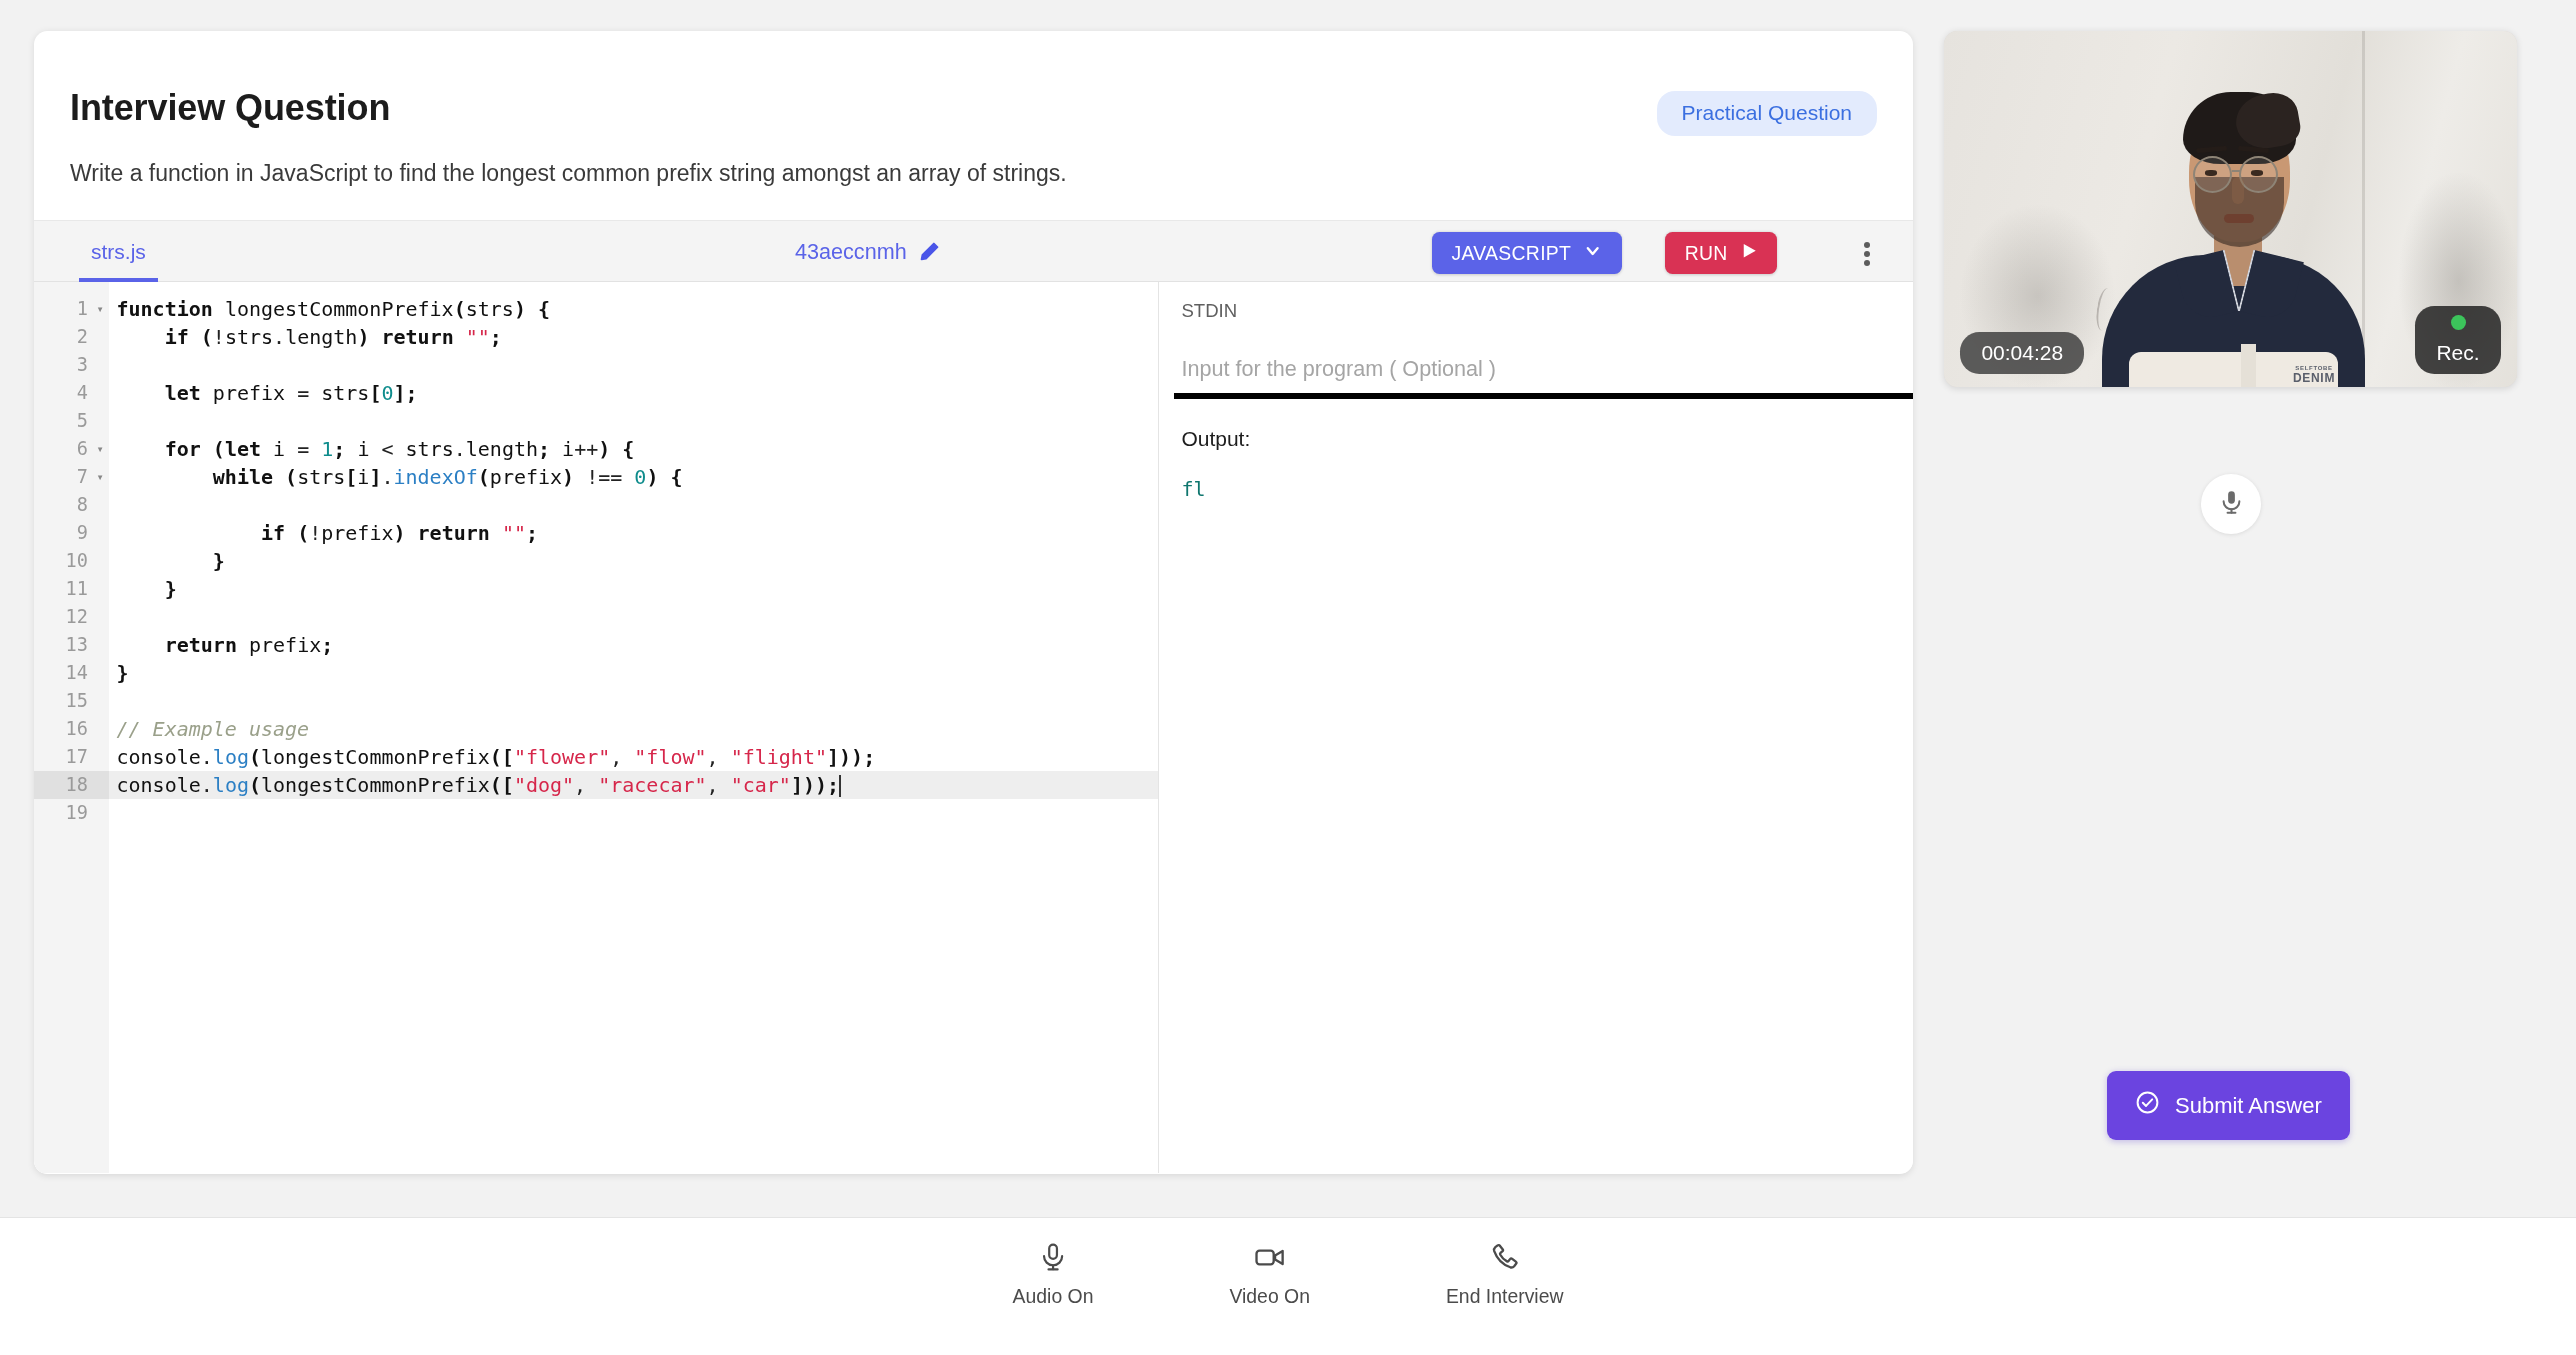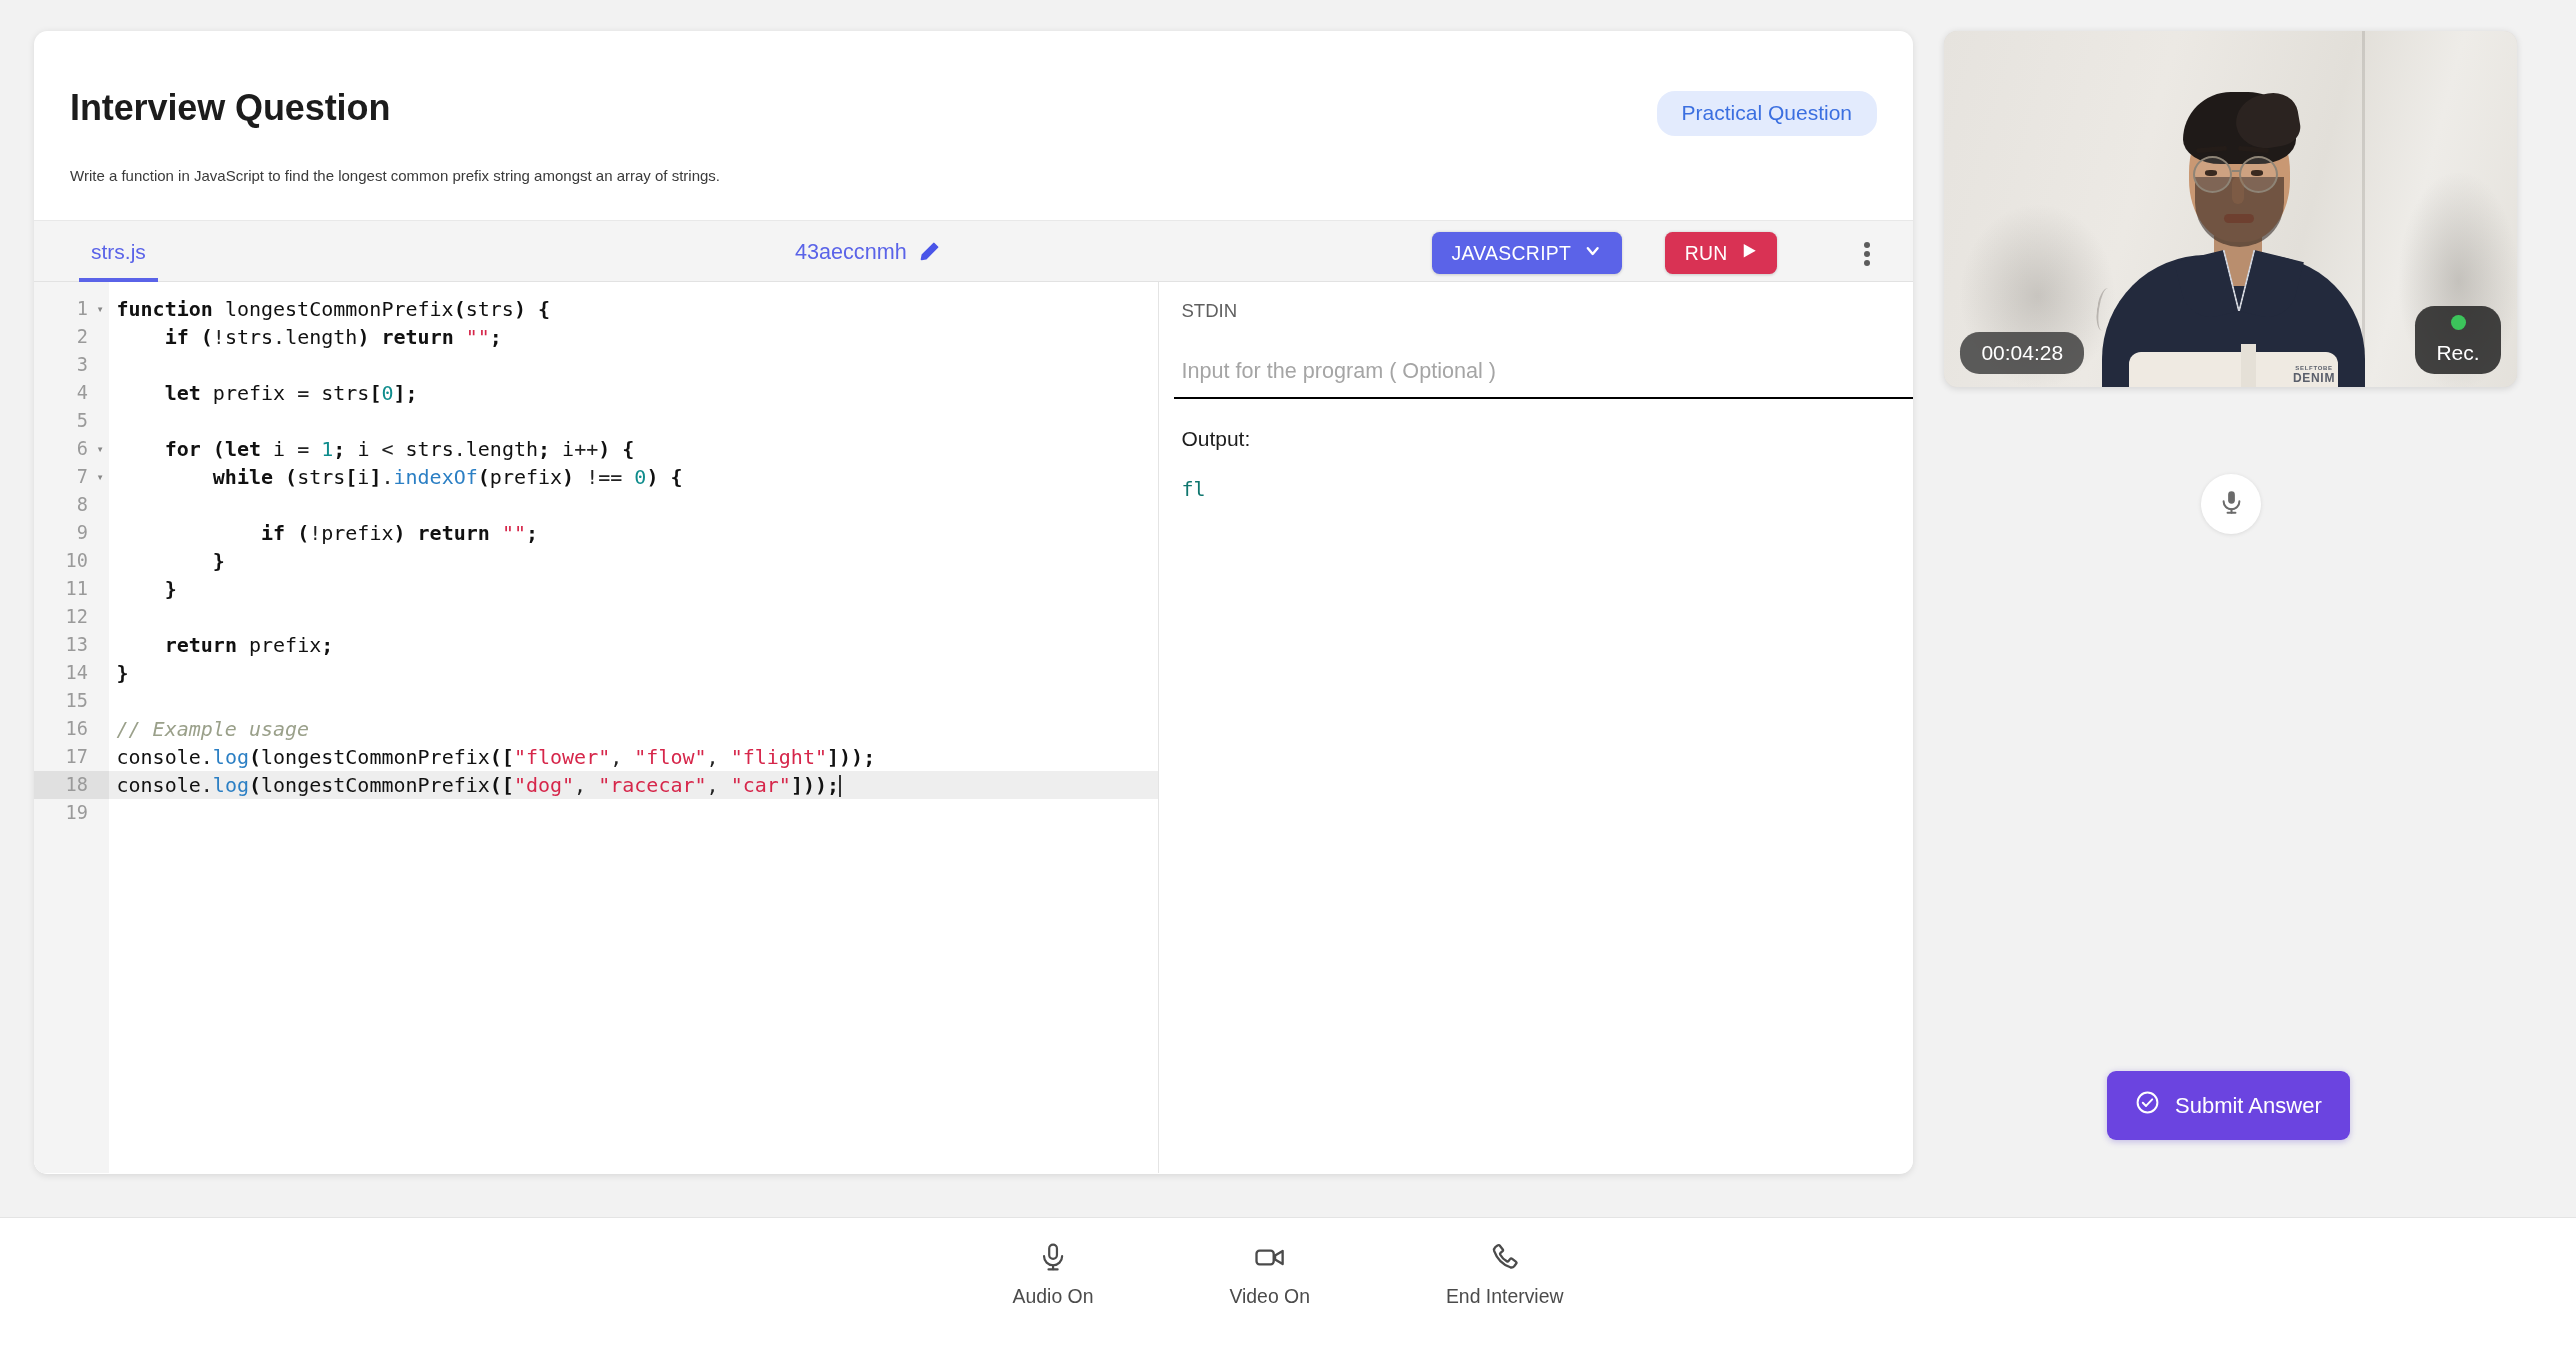--- a/index.html
+++ b/index.html
@@ -40,8 +40,8 @@
     letter-spacing: -0.1px;
   }
   .question-text {
-    position: absolute; left: 36px; top: 136px;
-    font-size: 15px; color: #3a3a3a; font-weight: 400;
+    position: absolute; left: 36px; top: 129px;
+    font-size: 23px; color: #3a3a3a; font-weight: 400;
   }
   .badge-practical {
     position: absolute; right: 36px; top: 60px;

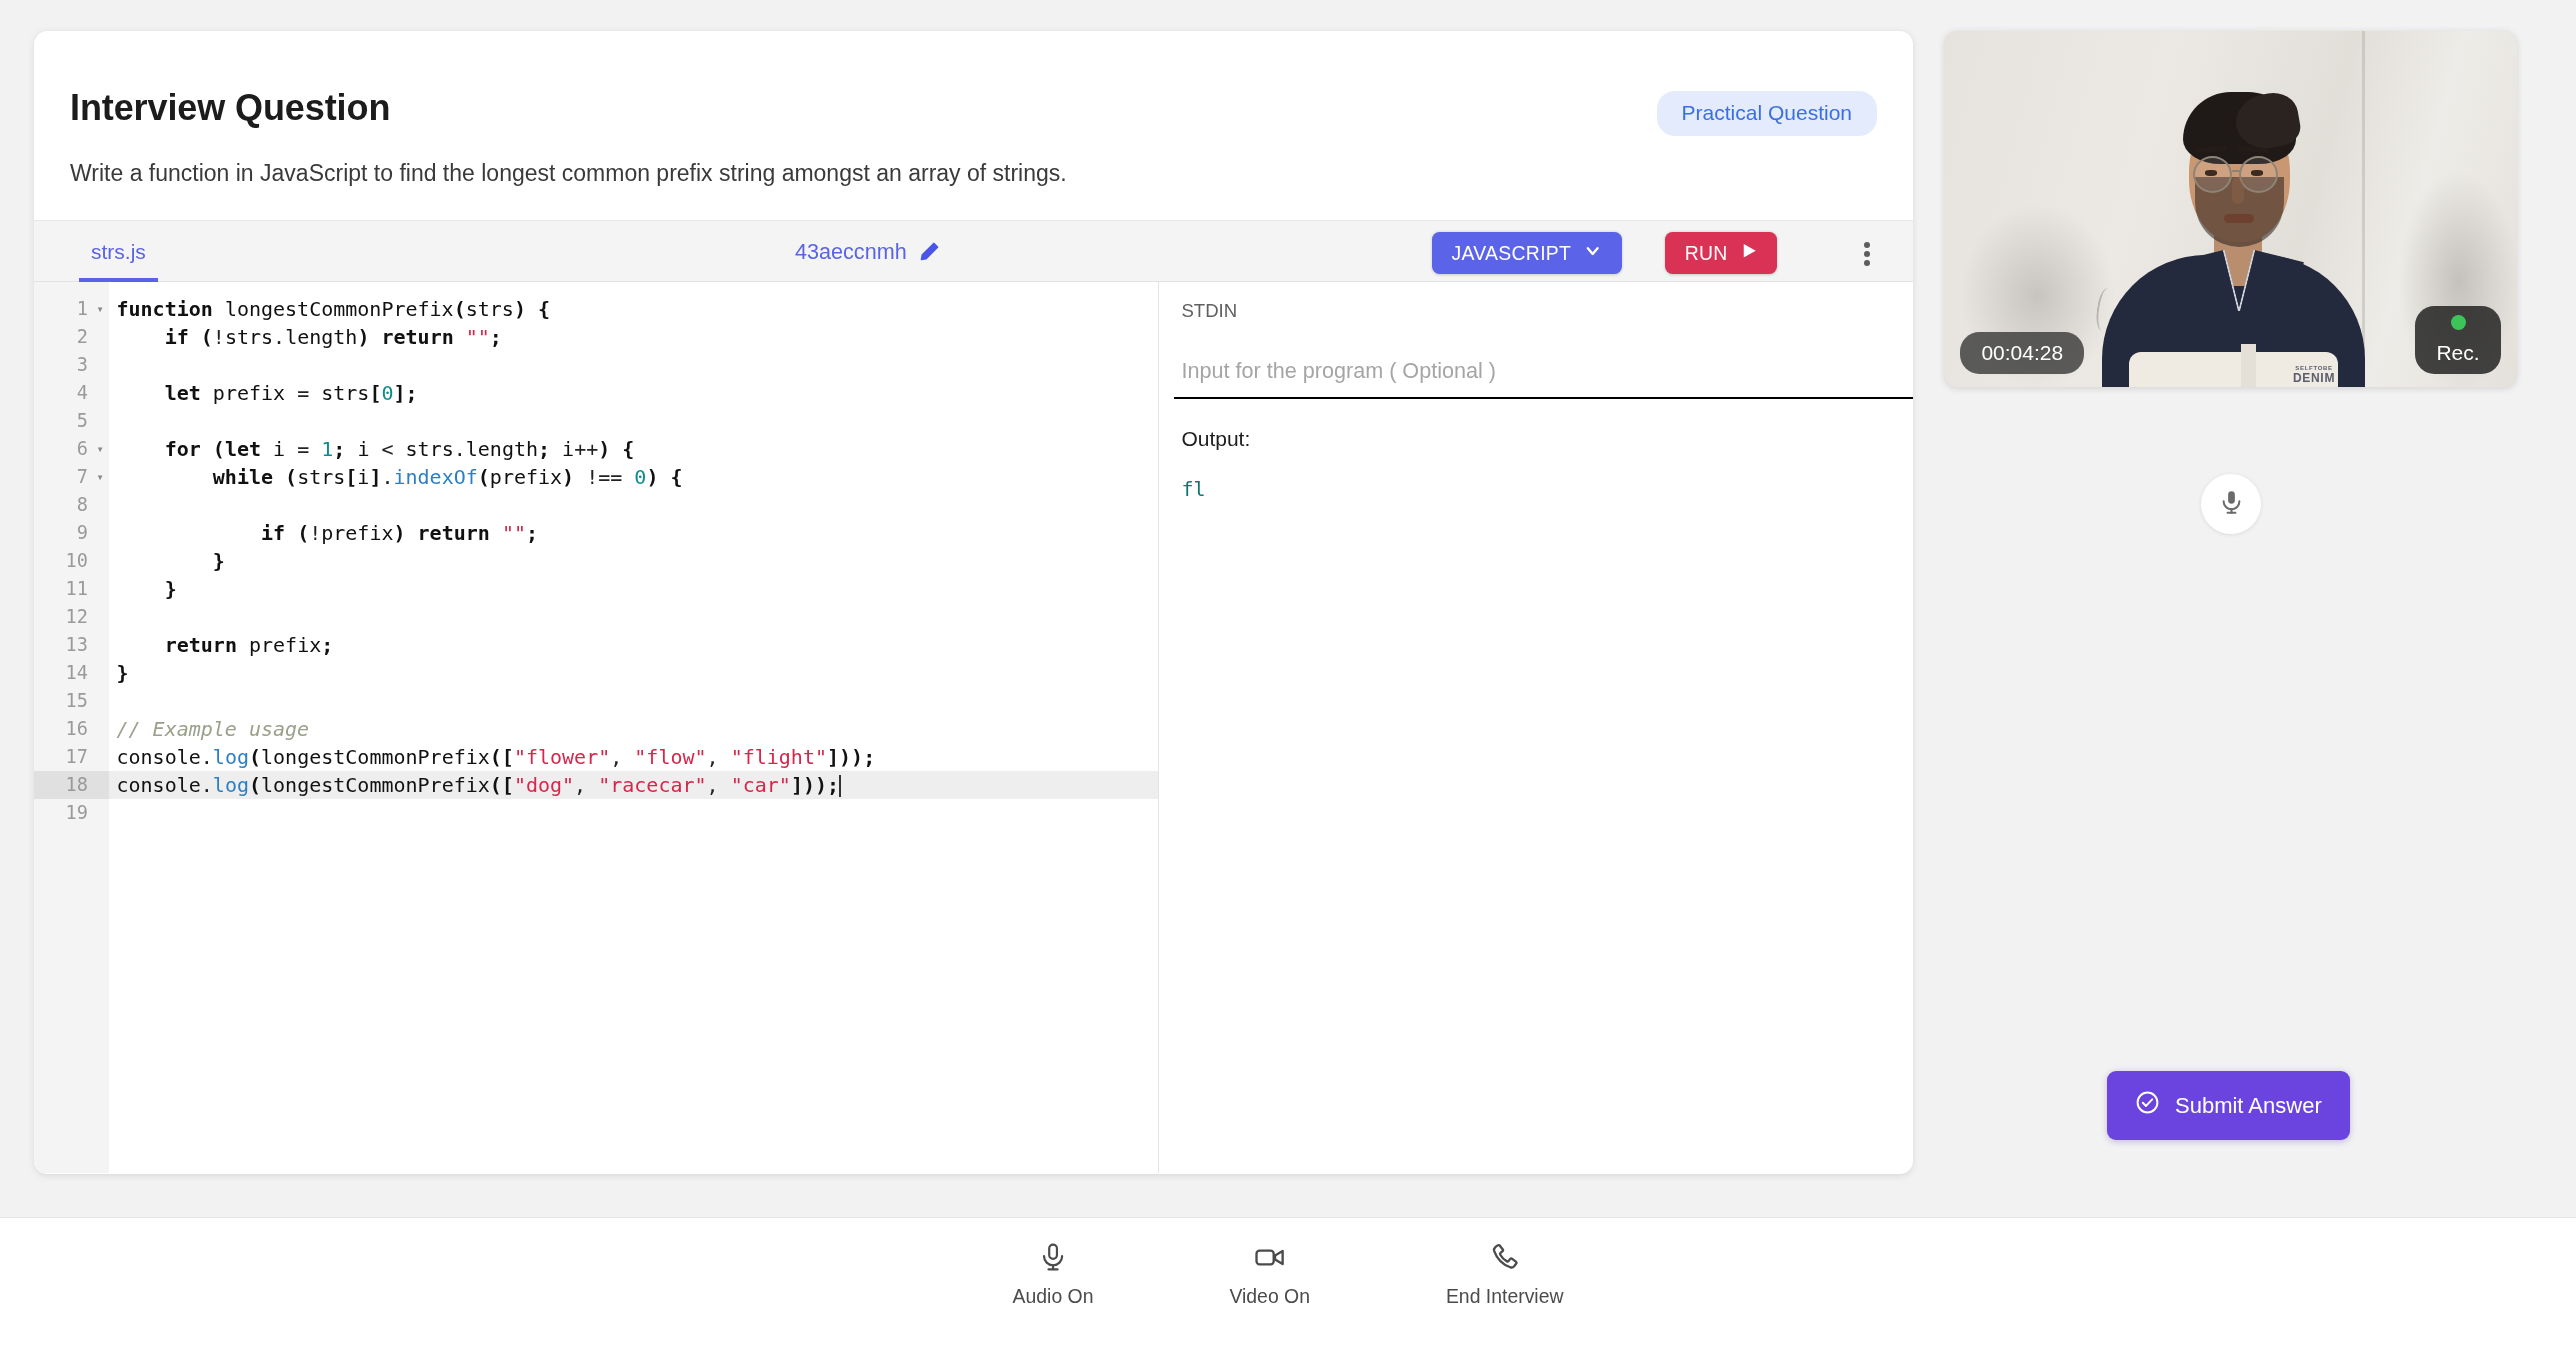--- a/index.html
+++ b/index.html
@@ -191,7 +191,7 @@
     position: absolute; left: 15px; top: 63px; right: 0;
     height: 54px;
     border: none; outline: none;
-    border-bottom: 2px solid #000000;
+    border-bottom: 6px solid #000000;
     font-size: 21.6px; color: #333;
     background: transparent;
     font-family: "Liberation Sans", sans-serif;

